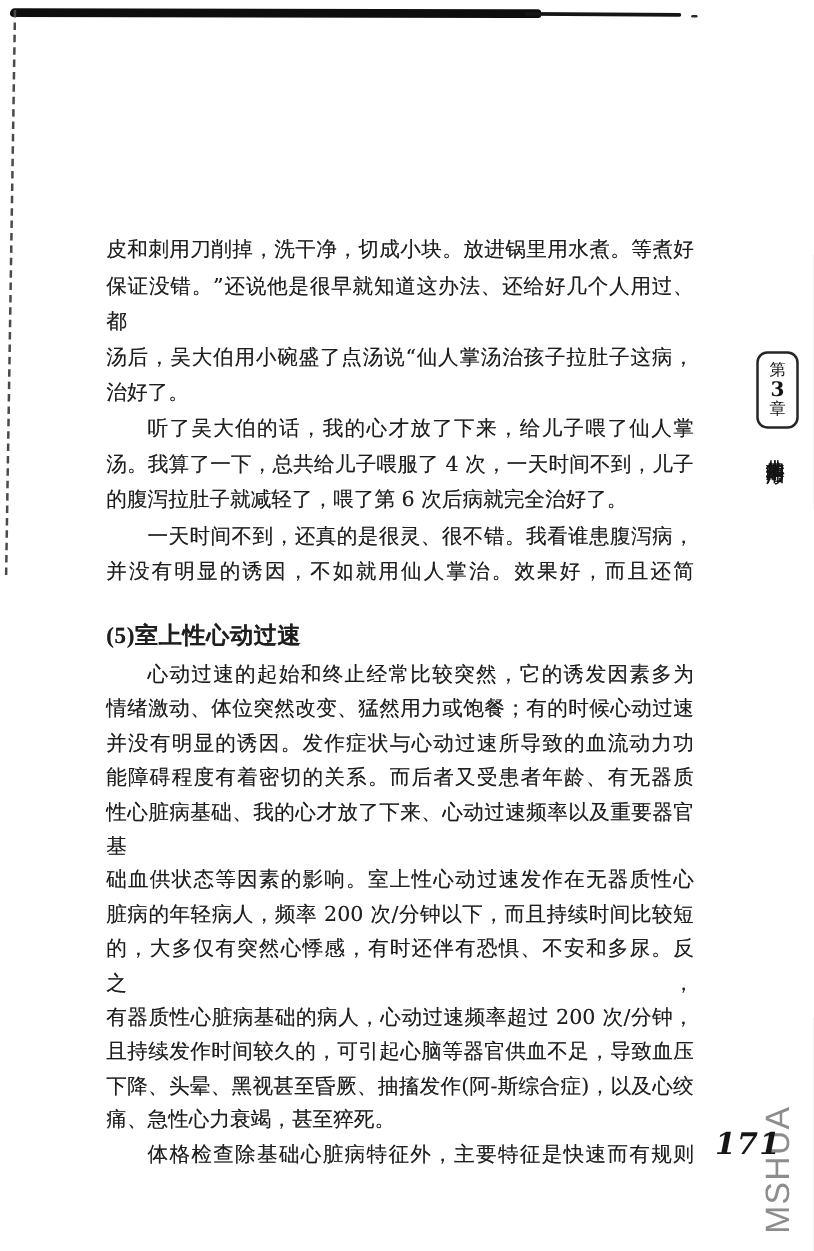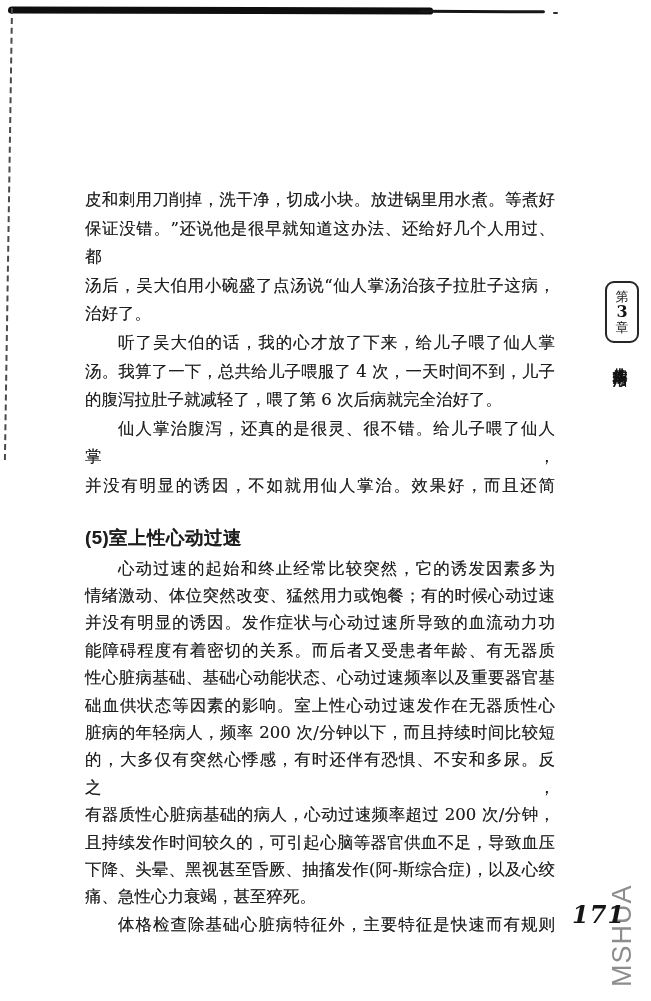--- a/index.html
+++ b/index.html
@@ -114,7 +114,7 @@
         <div class="line endline">的腹泻拉肚子就减轻了，喂了第 6 次后病就完全治好了。</div>
       </div>
       <div class="para kai">
-        <div class="line indent">仙人掌治腹泻，还真的是很灵、很不错。给儿子喂了仙人掌，</div>
+        <div class="line indent">一天时间不到，还真的是很灵、很不错。我看谁患腹泻病，</div>
         <div class="line">并没有明显的诱因，不如就用仙人掌治。效果好，而且还简</div>
       </div>
       <div class="heading">(5)室上性心动过速</div>

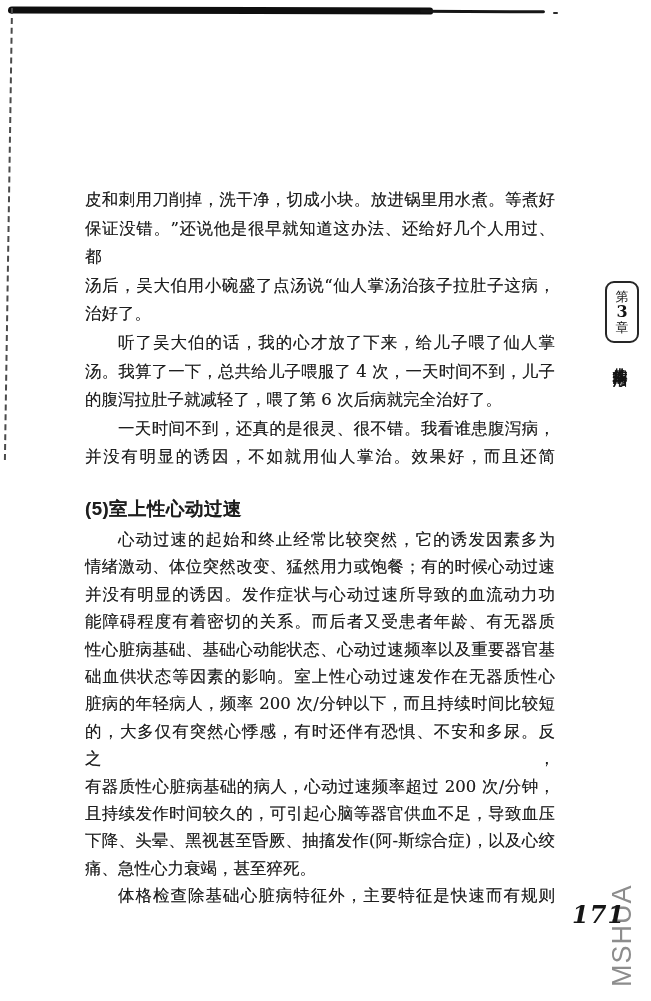--- a/index.html
+++ b/index.html
@@ -50,7 +50,7 @@
   .para.song .line { line-height: 27.4px; font-family: "DejaVu Serif", serif; }
   .heading {
     margin: 25px 0 5px 0;
-    font-family: Liberation Sans, sans-serif;
+    font-family: Liberation Serif, serif;
     font-weight: 700;
     font-size: 18.5px;
     line-height: 24px;

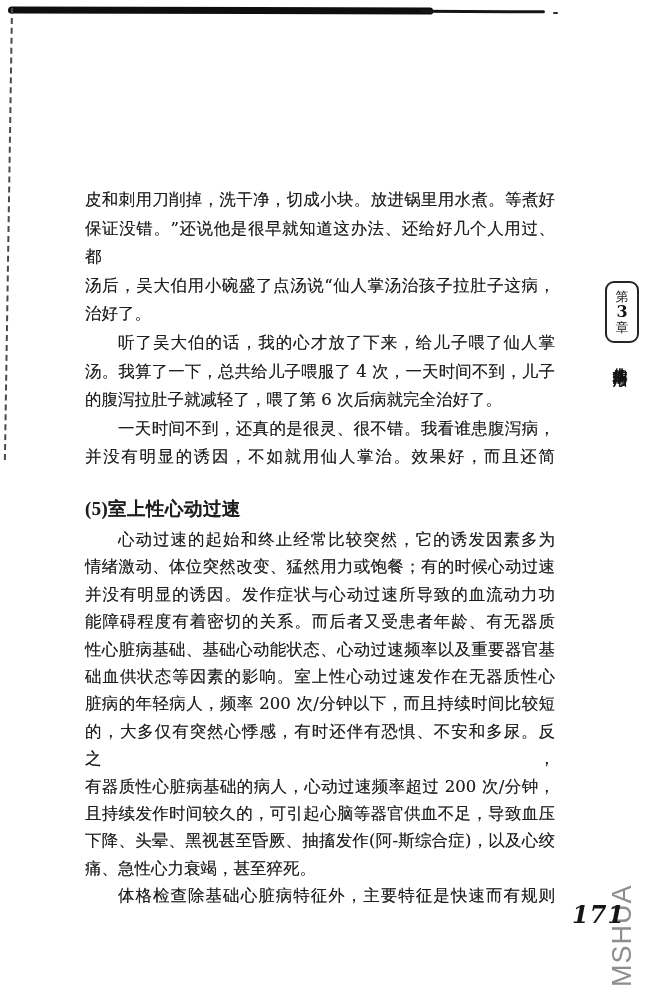--- a/index.html
+++ b/index.html
@@ -123,7 +123,7 @@
         <div class="line">情绪激动、体位突然改变、猛然用力或饱餐；有的时候心动过速</div>
         <div class="line">并没有明显的诱因。发作症状与心动过速所导致的血流动力功</div>
         <div class="line">能障碍程度有着密切的关系。而后者又受患者年龄、有无器质</div>
-        <div class="line">性心脏病基础、基础心动能状态、心动过速频率以及重要器官基</div>
+        <div class="line">性心脏病基础、我的心才放了下来、心动过速频率以及重要器官基</div>
         <div class="line">础血供状态等因素的影响。室上性心动过速发作在无器质性心</div>
         <div class="line">脏病的年轻病人，频率 200 次/分钟以下，而且持续时间比较短</div>
         <div class="line">的，大多仅有突然心悸感，有时还伴有恐惧、不安和多尿。反之，</div>

